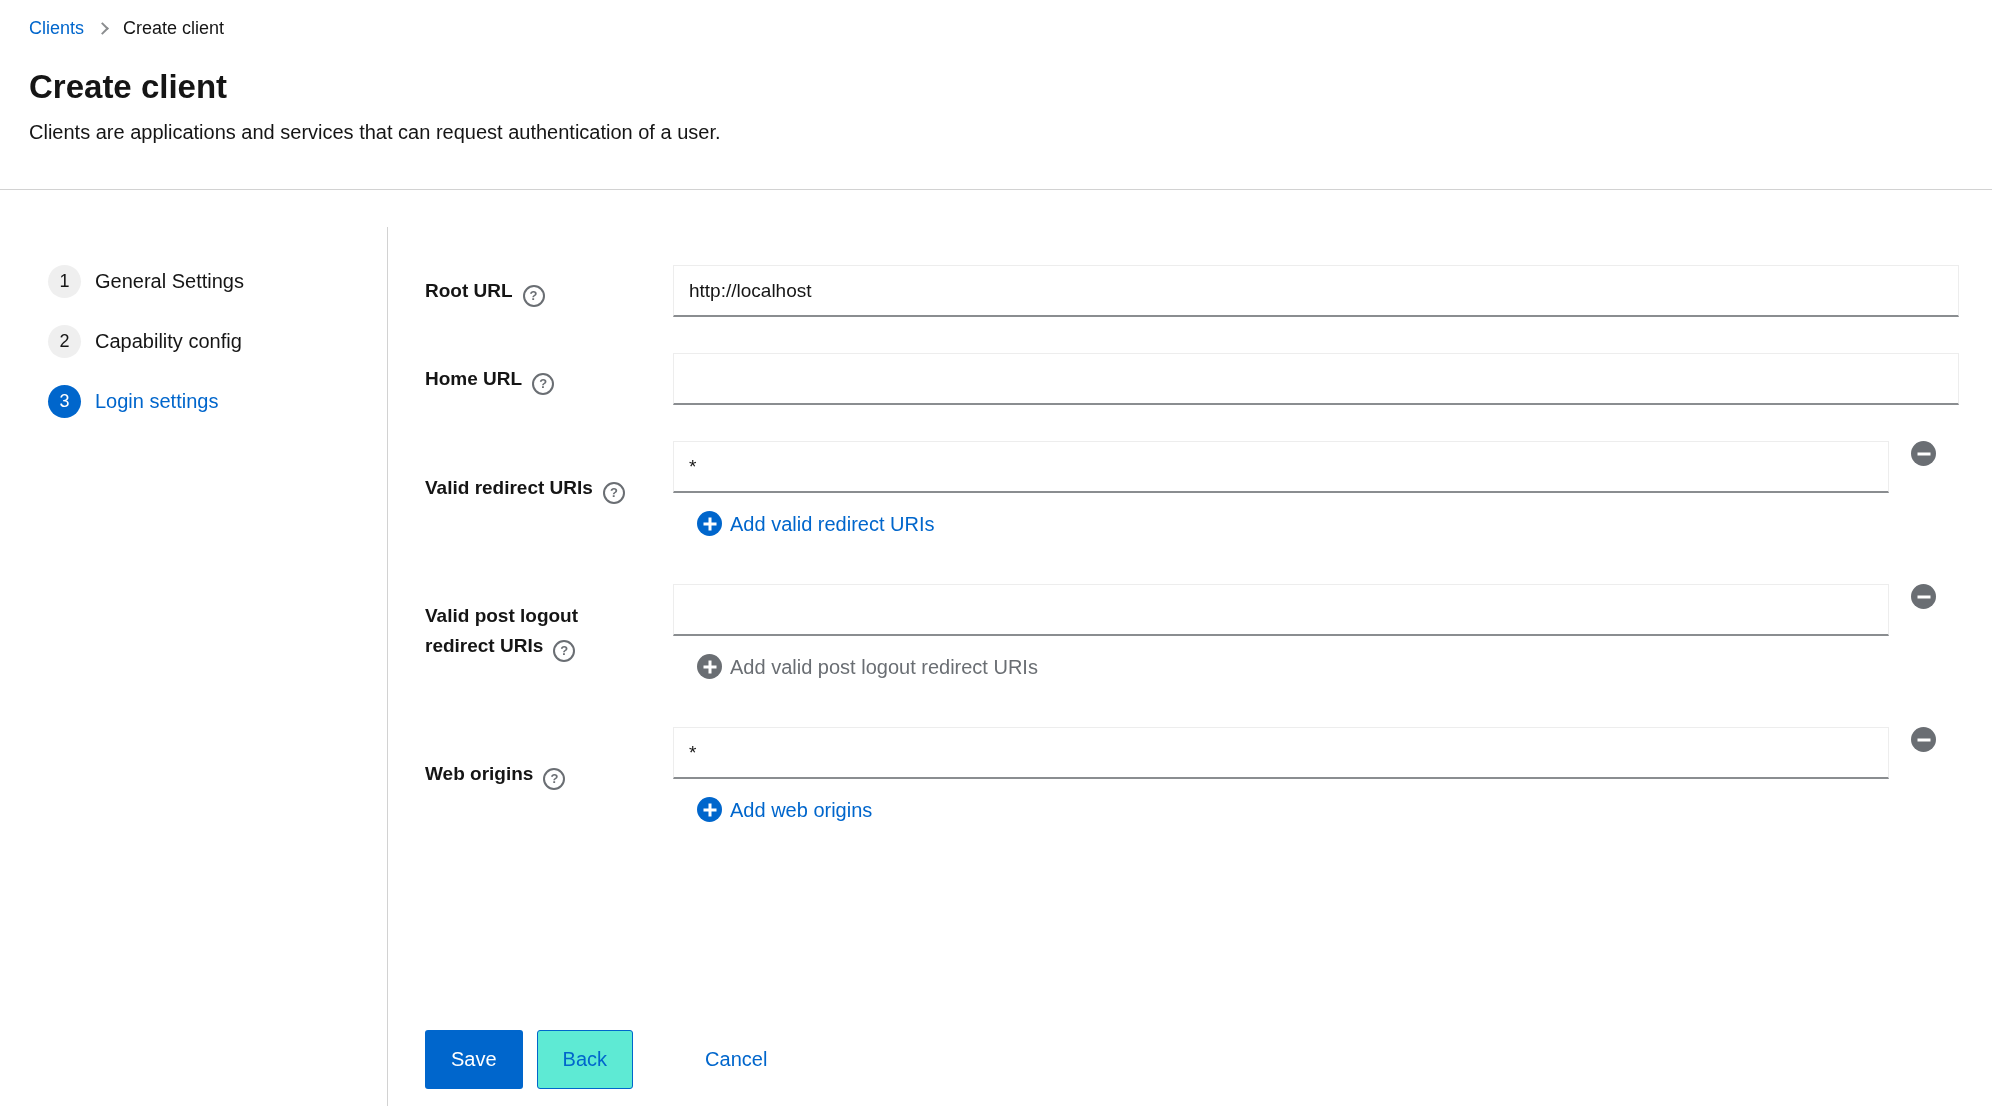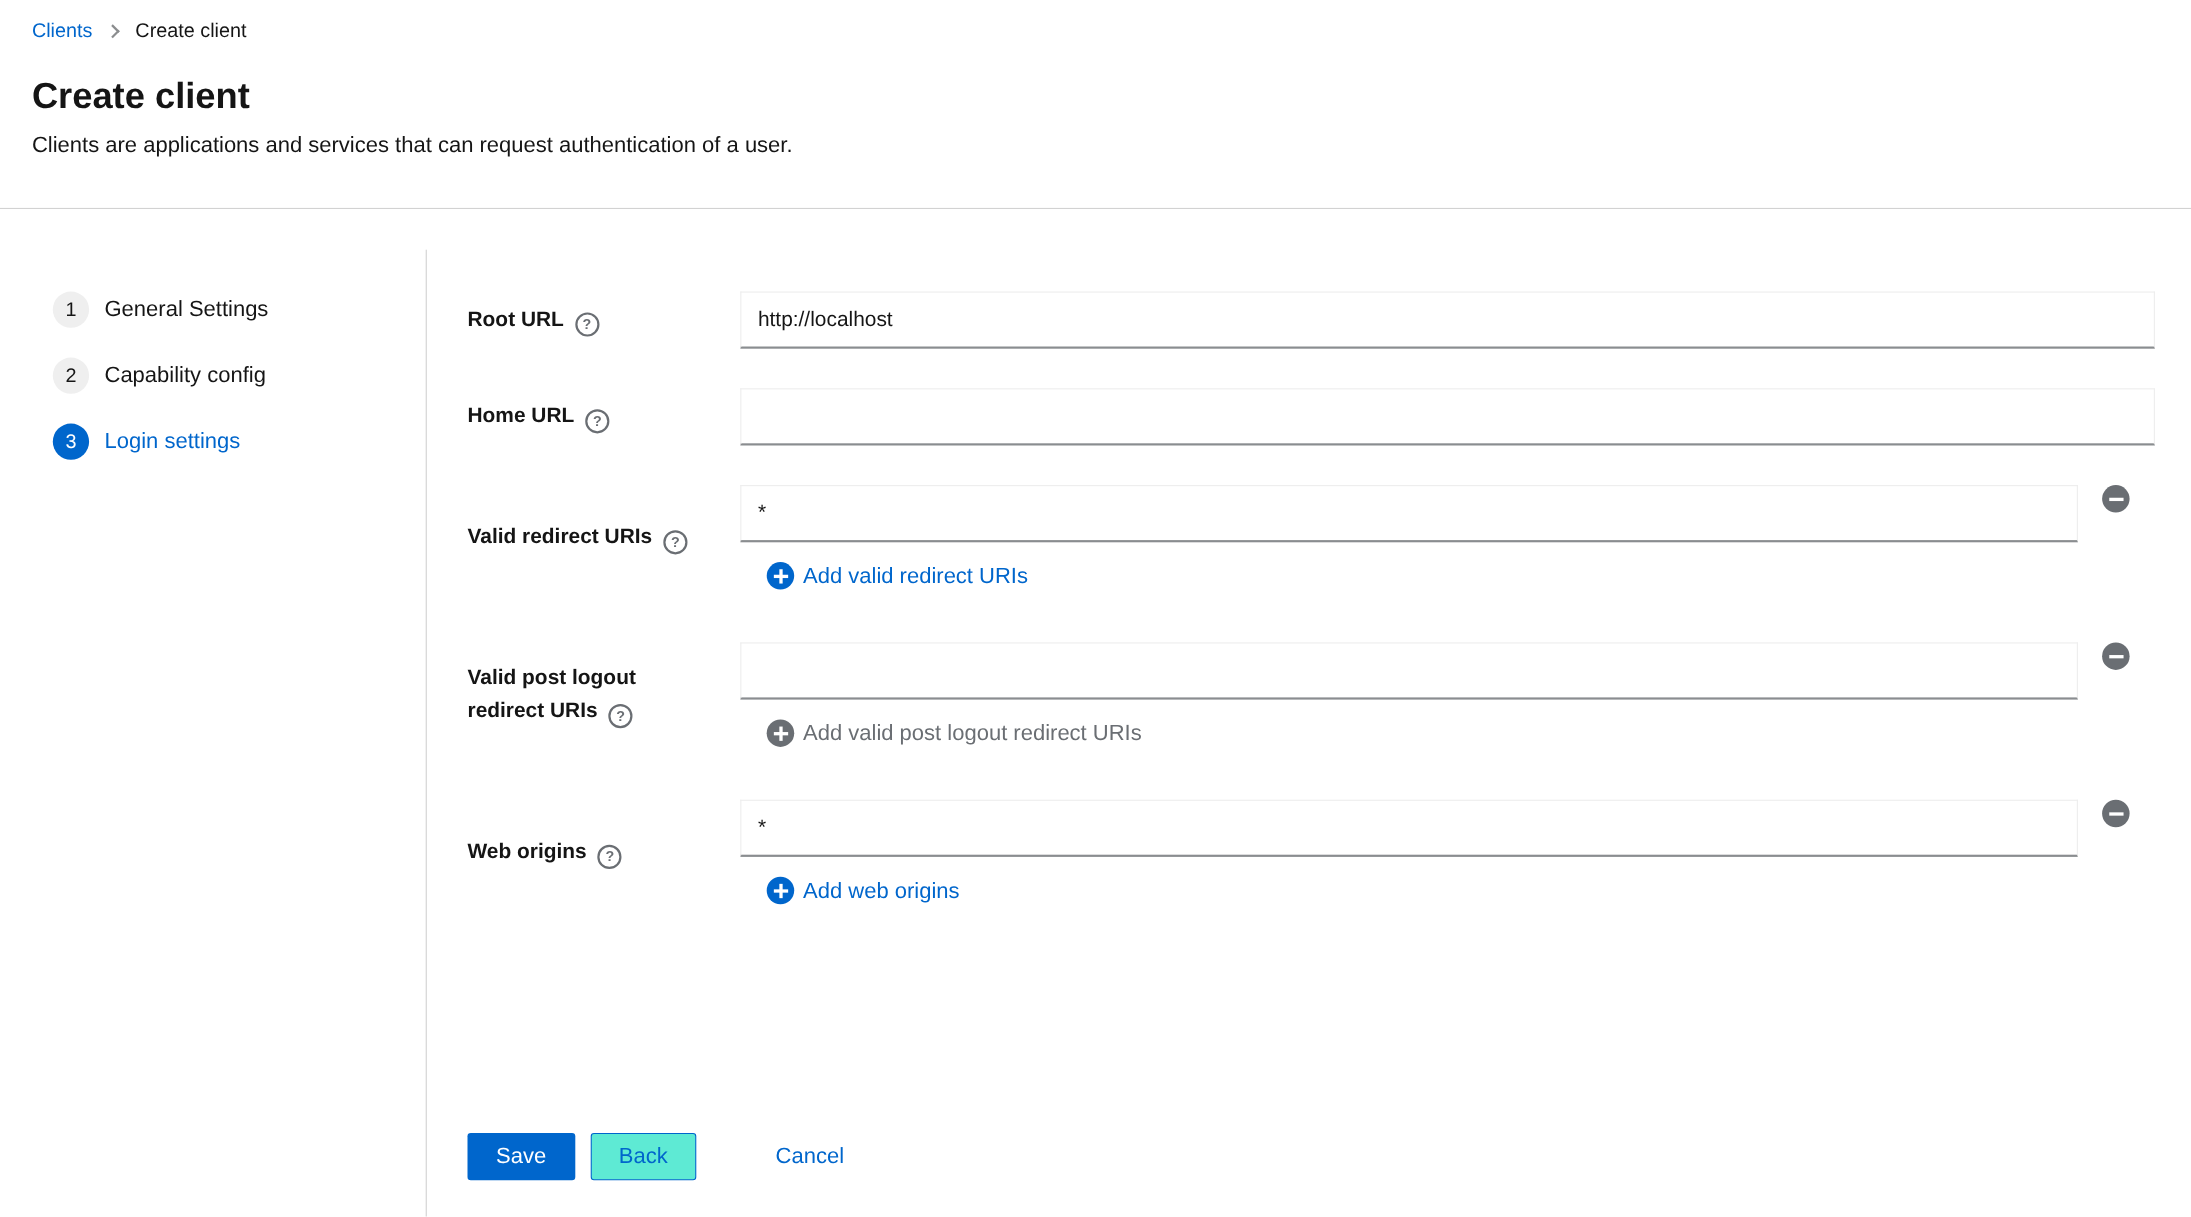--- a/index.html
+++ b/index.html
@@ -64,7 +64,7 @@
 
   
   .actions { margin-top:208px; display:flex; align-items:center; }
-  .btn { height:43px; font-size:20px; font-family:inherit; border-radius:3px; cursor:pointer; }
+  .btn { height:59px; font-size:20px; font-family:inherit; border-radius:3px; cursor:pointer; }
   .btn-primary { background:#0066cc; color:#fff; border:none; padding:0 26px; }
   .btn-secondary { background:#5eead4; color:#0066cc; border:1px solid #0066cc; padding:0 25px; margin-left:14px; }
   .btn-link { background:none; border:none; color:#0066cc; font-size:20px; font-family:inherit;

